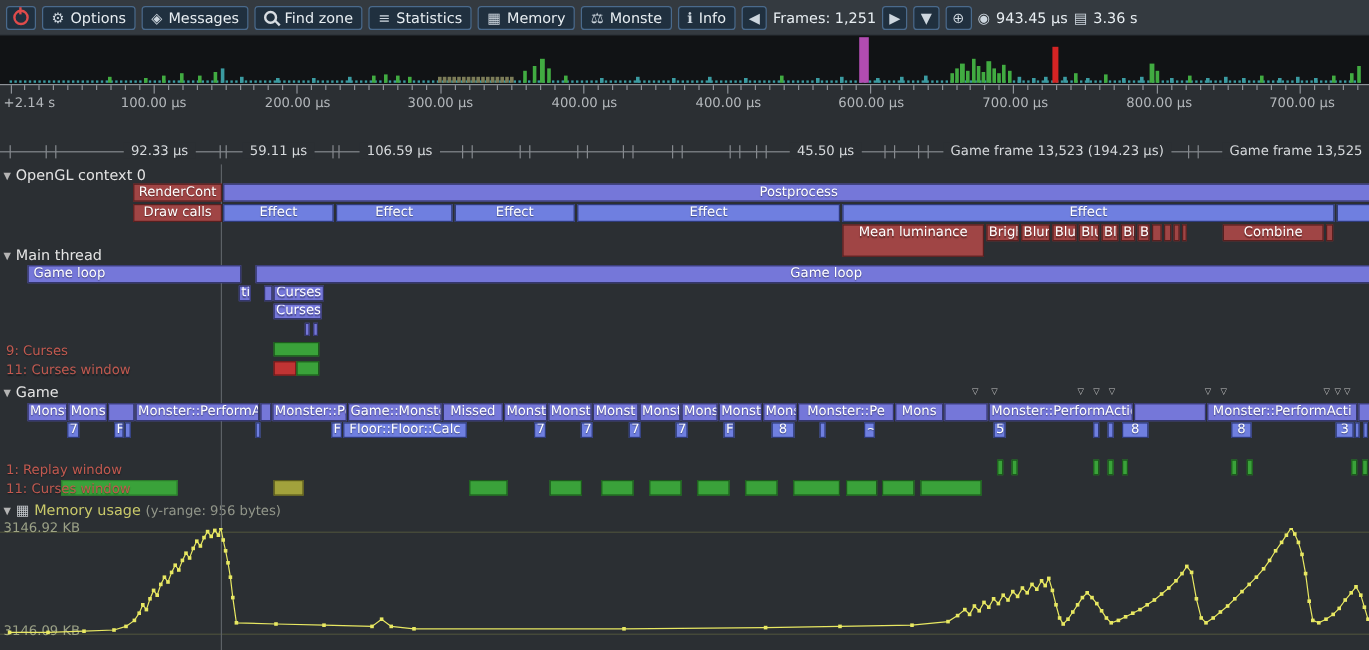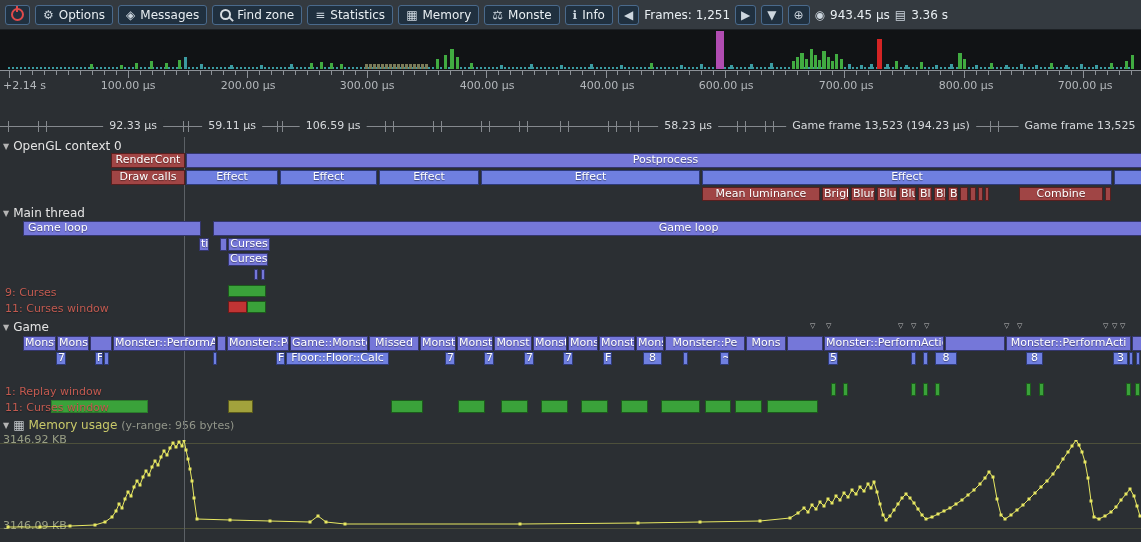--- a/index.html
+++ b/index.html
@@ -633,7 +633,7 @@
       <div class="band-label" style="left: 133px;">92.33 μs</div>
       <div class="band-label" style="left: 232px;">59.11 μs</div>
       <div class="band-label" style="left: 333px;">106.59 μs</div>
-      <div class="band-label" style="left: 688px;">58.23 μs</div>
+      <div class="band-label" style="left: 688px;">45.50 μs</div>
       <div class="band-label" style="left: 881px;">Game frame 13,523 (194.23 μs)</div>
       <div class="band-label" style="left: 1080px;">Game frame 13,525</div>
     </div>

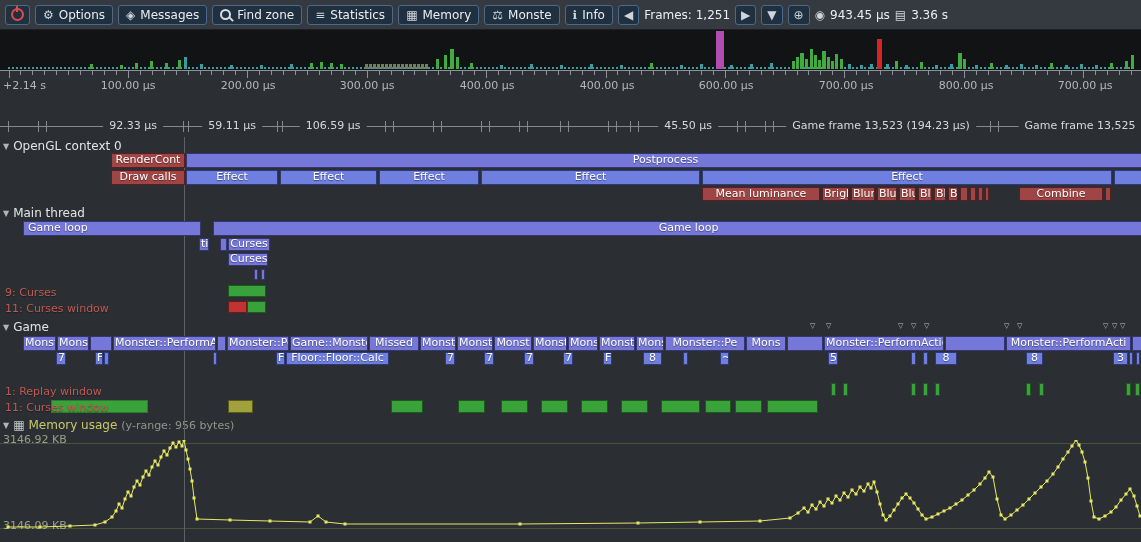--- a/index.html
+++ b/index.html
@@ -680,7 +680,7 @@
         <div class="zone blue" style="left: 1123px; width: 18px; height: 15px; line-height: 12px;">Effe</div>
       </div>
       <div class="row" style="top: 187px; height: 15px;">
-        <div class="zone red" style="left: 679px; width: 118px; height: 14px; line-height: 11px;">Mean luminance</div>
+        <div class="zone red" style="left: 679px; width: 118px; height: 27px; line-height: 11px;">Mean luminance</div>
         <div class="zone red" style="left: 799px; width: 27px; height: 14px; line-height: 11px;">Brigh</div>
         <div class="zone red" style="left: 828px; width: 24px; height: 14px; line-height: 11px;">Blur</div>
         <div class="zone red" style="left: 854px; width: 20px; height: 14px; line-height: 11px;">Blur</div>

